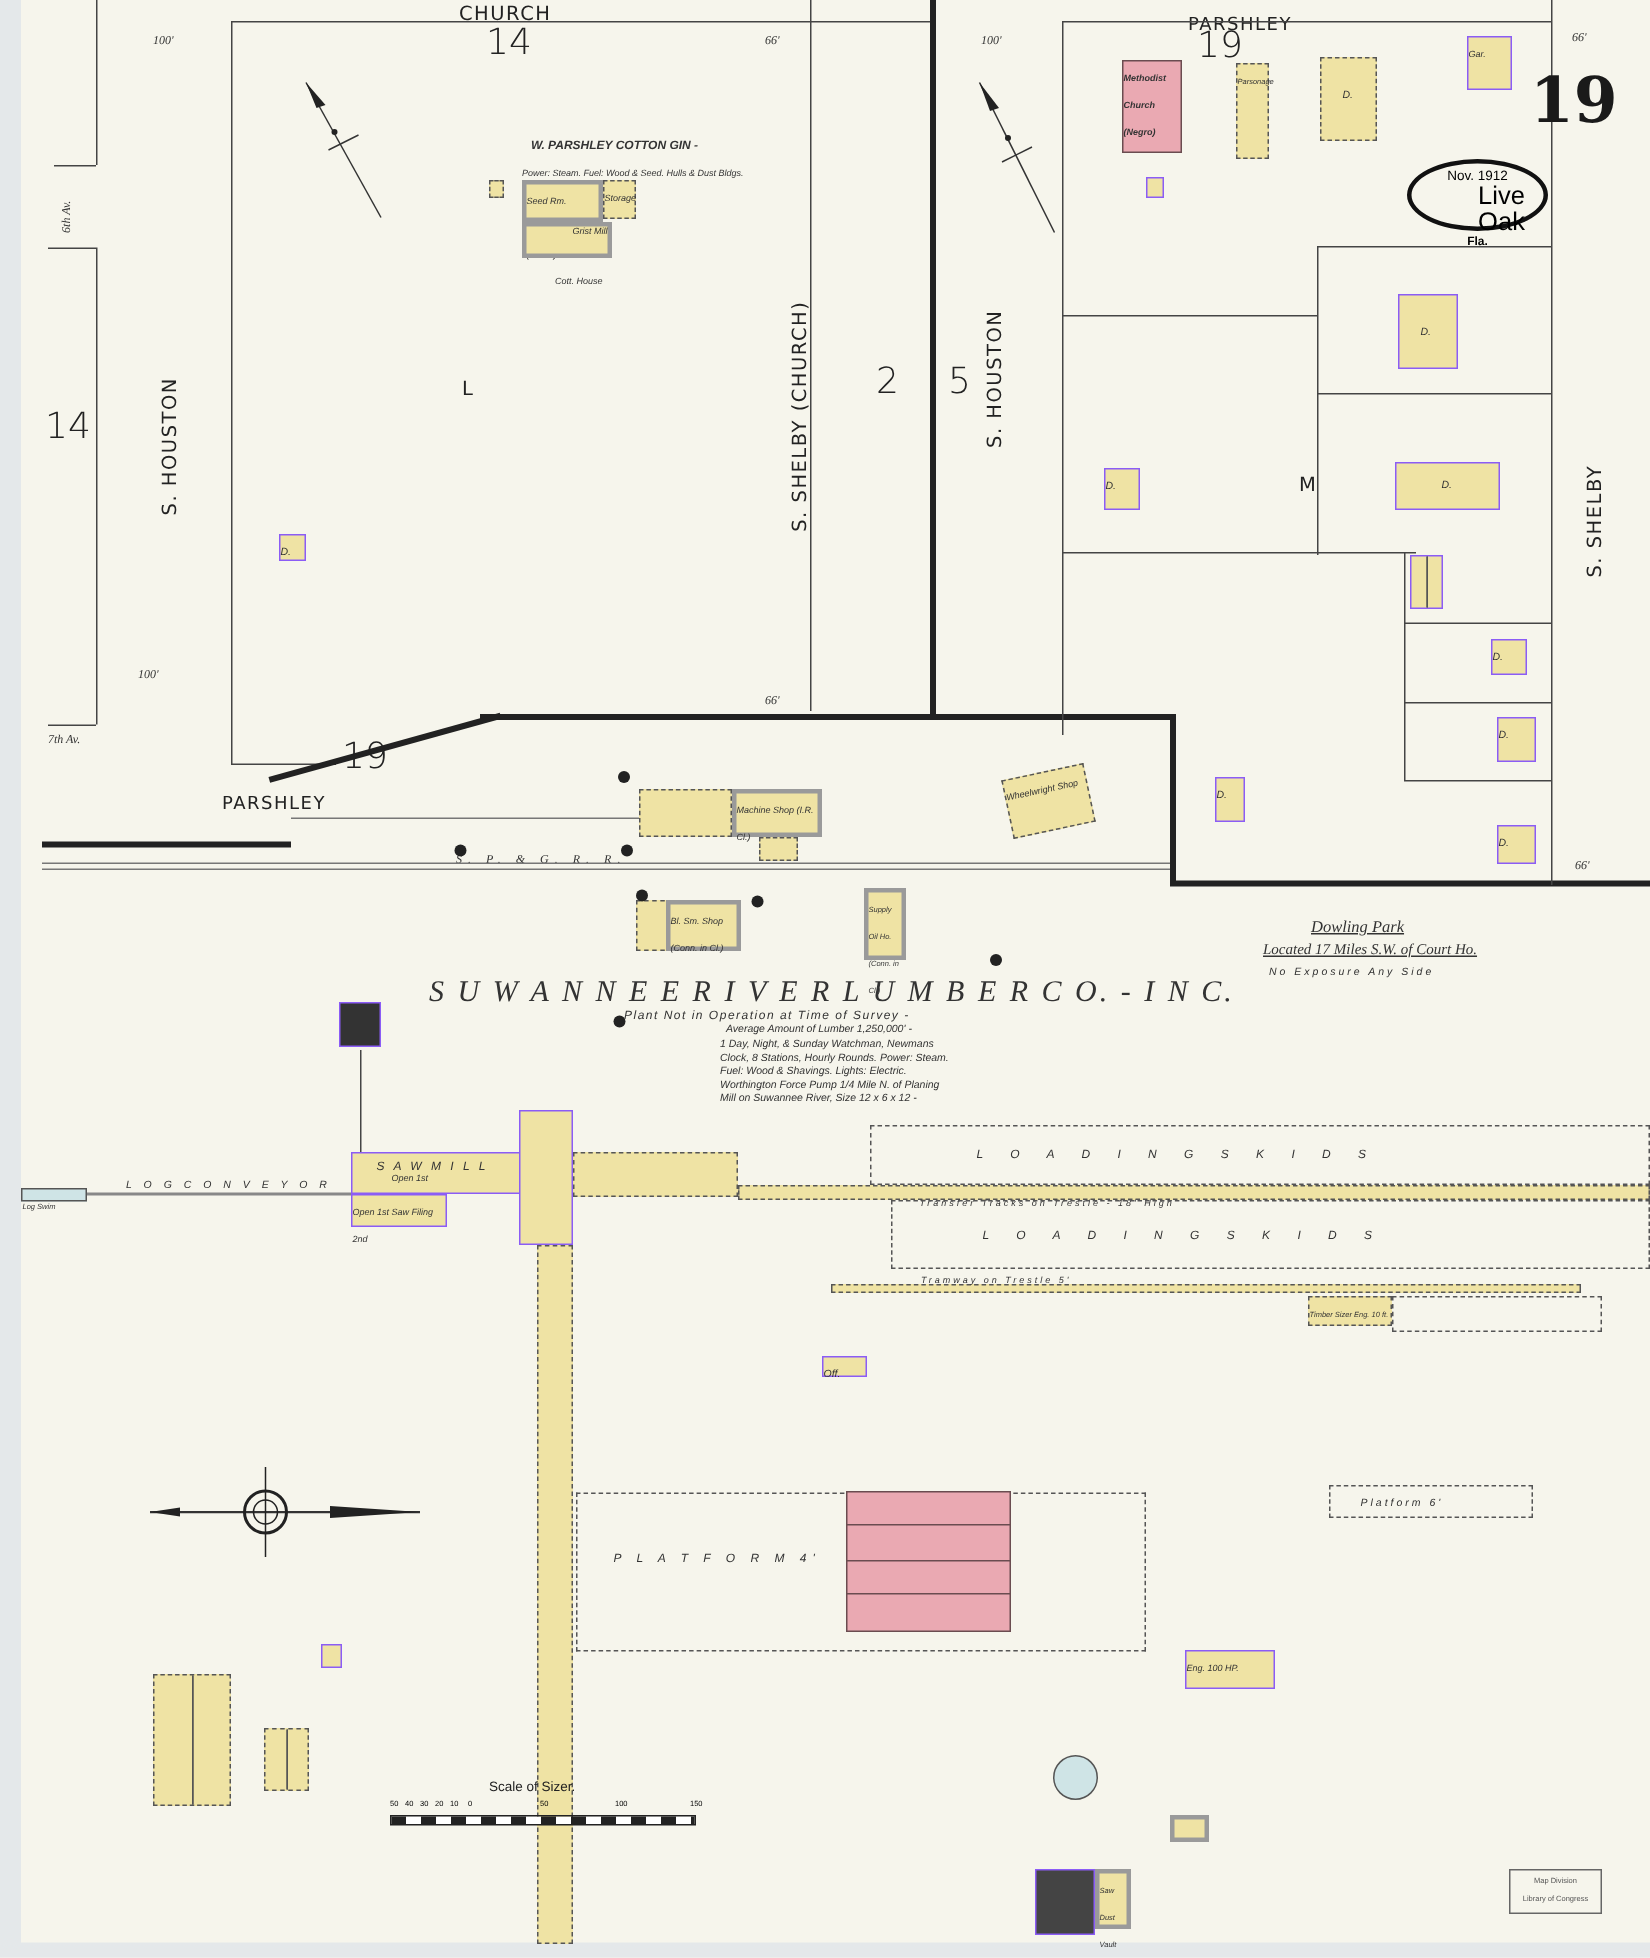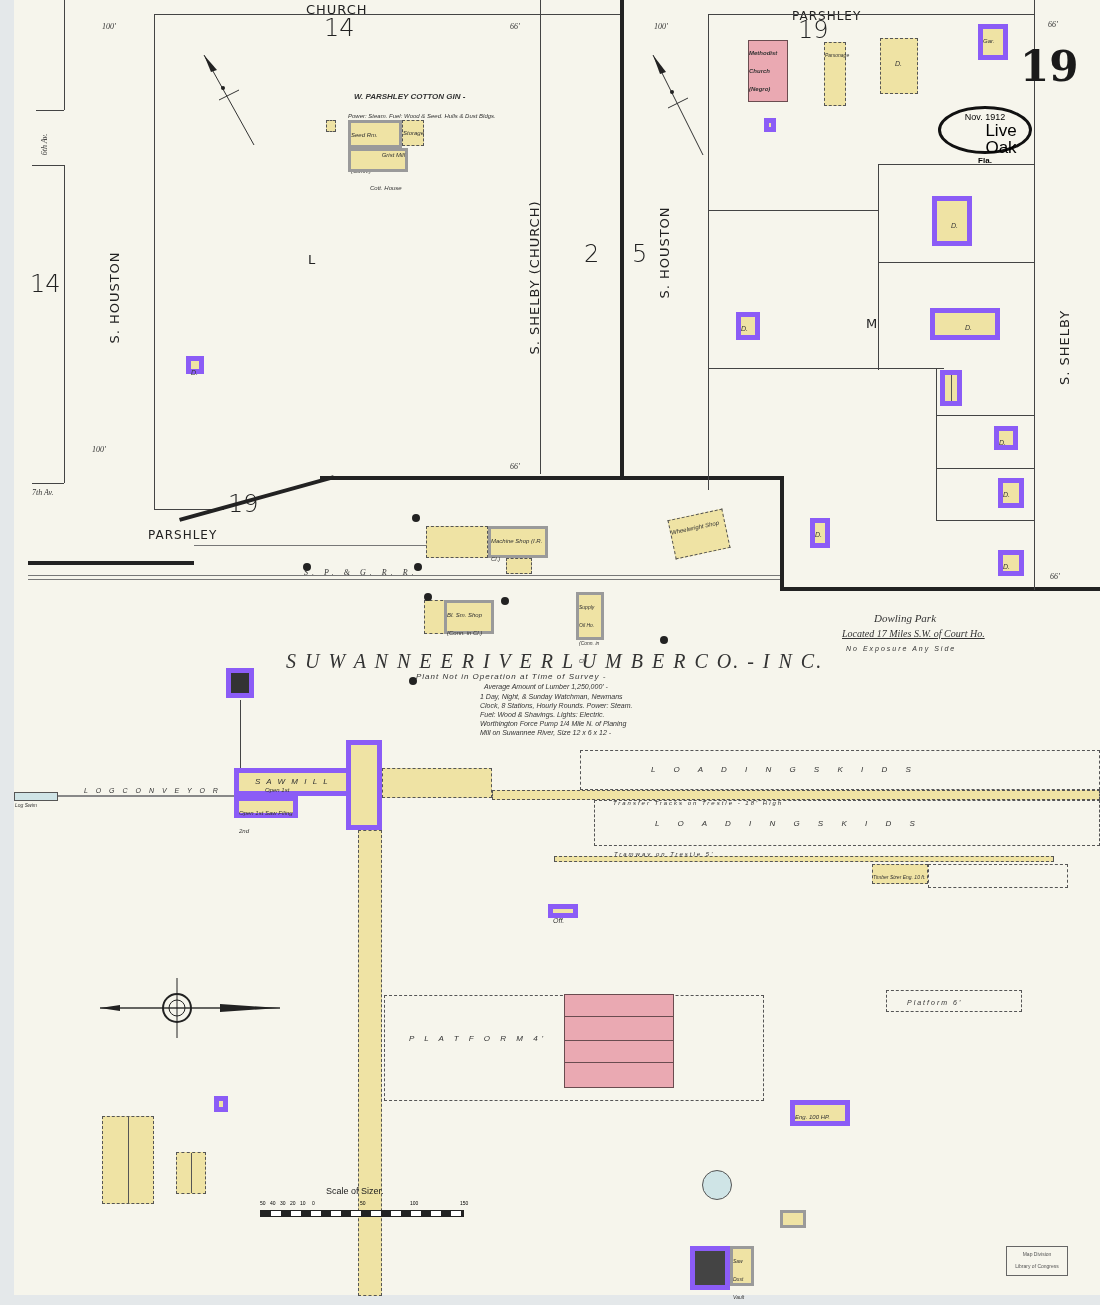--- a/index.html
+++ b/index.html
@@ -152,7 +152,7 @@
   <div class="hyd" style="left:646px;top:636px;"></div>
   <div class="hyd" style="left:395px;top:677px;"></div>
 
-  <div class="lbl ital" style="left:860px;top:612px;font-size:11px;">Dowling Park</div>
+  <div class="lbl ital" style="left:860px;top:612px;font-size:11px;text-decoration:underline;">Dowling Park</div>
   <div class="lbl ital" style="left:828px;top:628px;font-size:10px;text-decoration:underline;">Located 17 Miles S.W. of Court Ho.</div>
   <div class="lbl small" style="left:832px;top:644px;letter-spacing:2px;">No   Exposure   Any   Side</div>
 

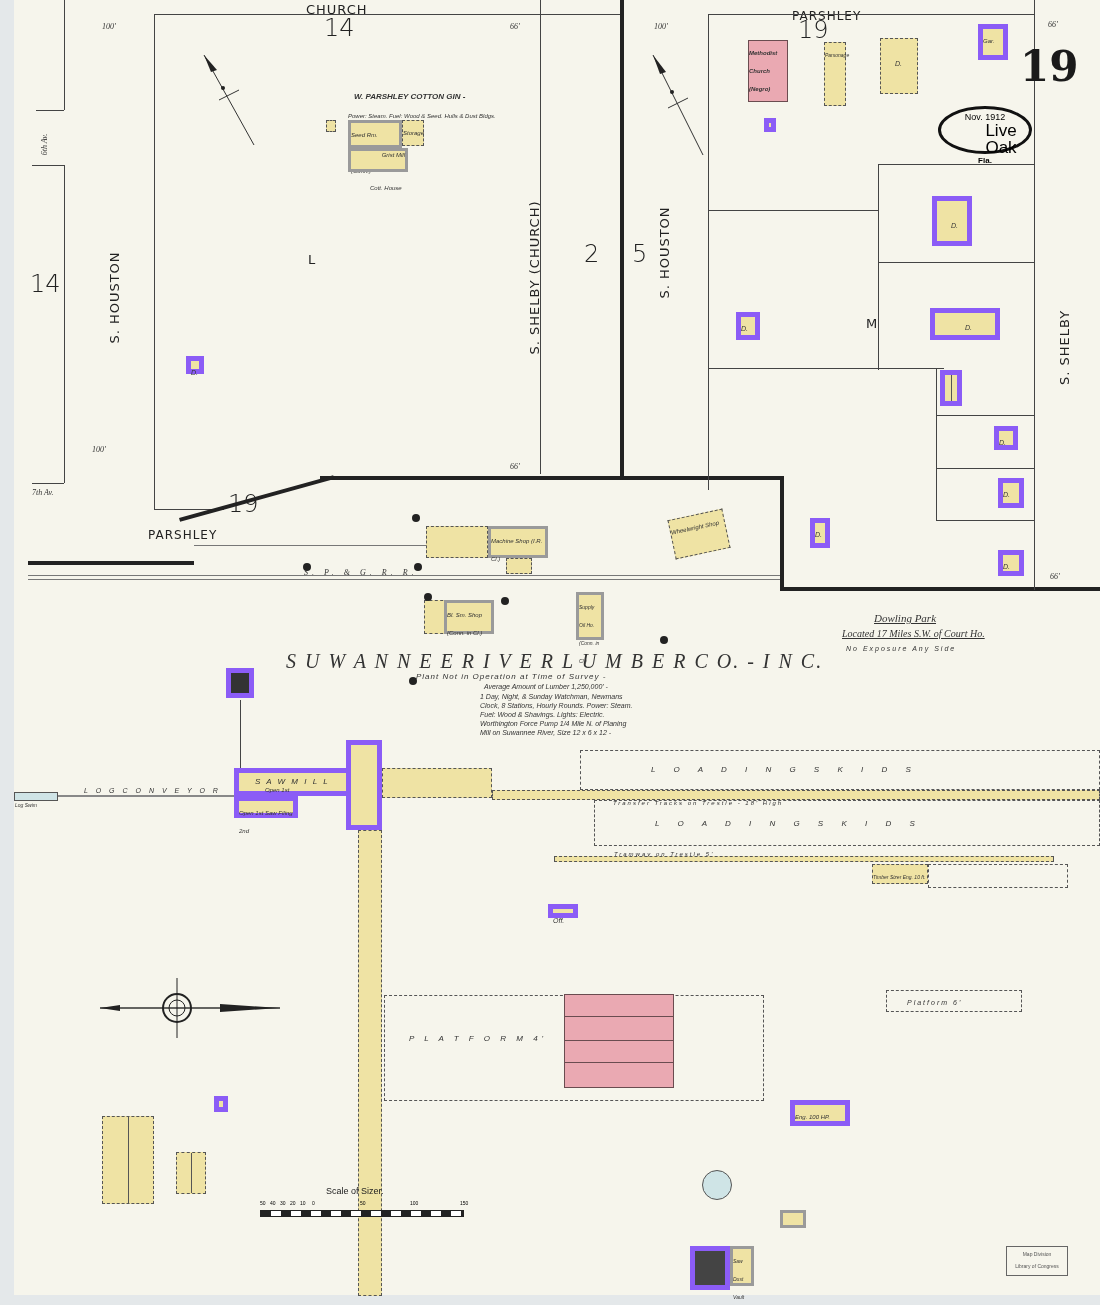--- a/index.html
+++ b/index.html
@@ -12,7 +12,7 @@
   .blocknum { font-family:"DejaVu Sans", sans-serif; font-size:24px; font-weight:300; color:#222; }
   .ital { font-family:"Liberation Serif", serif; font-style:italic; font-size:8px; color:#333; }
   .small { font-family:"Liberation Sans", sans-serif; font-style:italic; font-size:7px; color:#333; line-height:9px; }
-  .bld { position:absolute; background:#efe3a4; border:5px solid #8b5cf6; box-sizing:border-box; }
+  .bld { position:absolute; background:#efe3a4; border:1px solid #8b5cf6; box-sizing:border-box; }
   .bld.dash { border:1px dashed #555; }
   .bld.grey { border:3px solid #9a9a9a; }
   .bld.pink { background:#eaa9b2; border:1px solid #6a4c50; }

